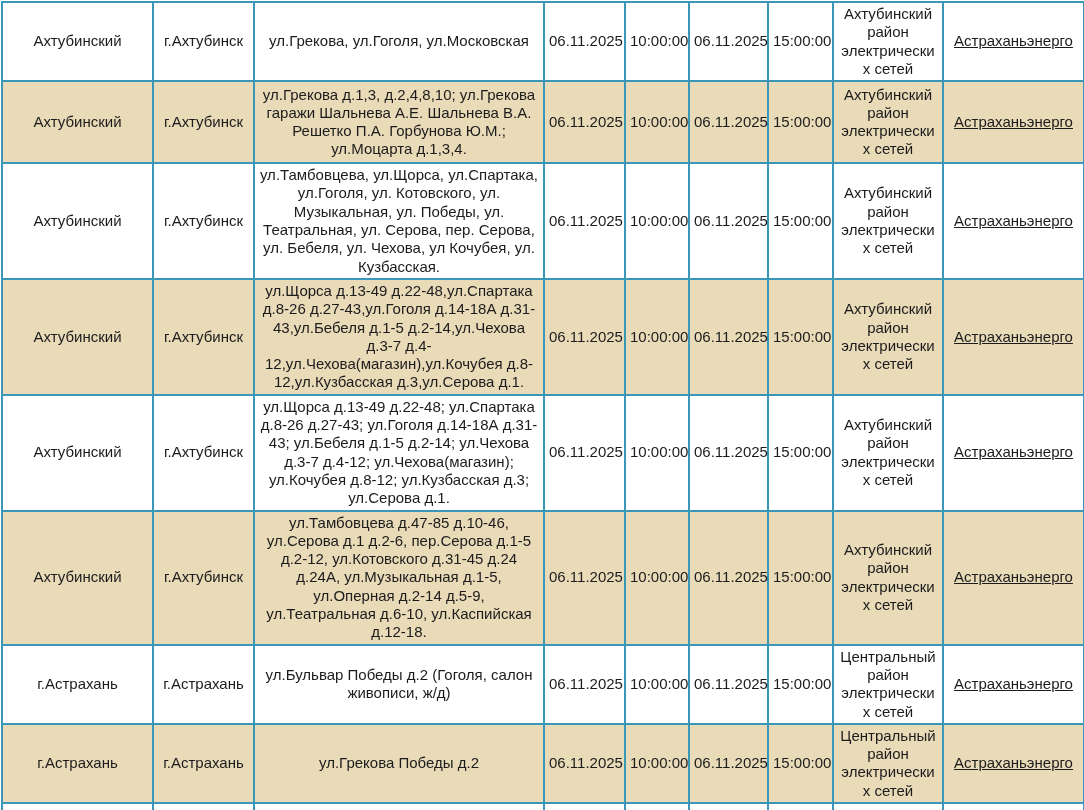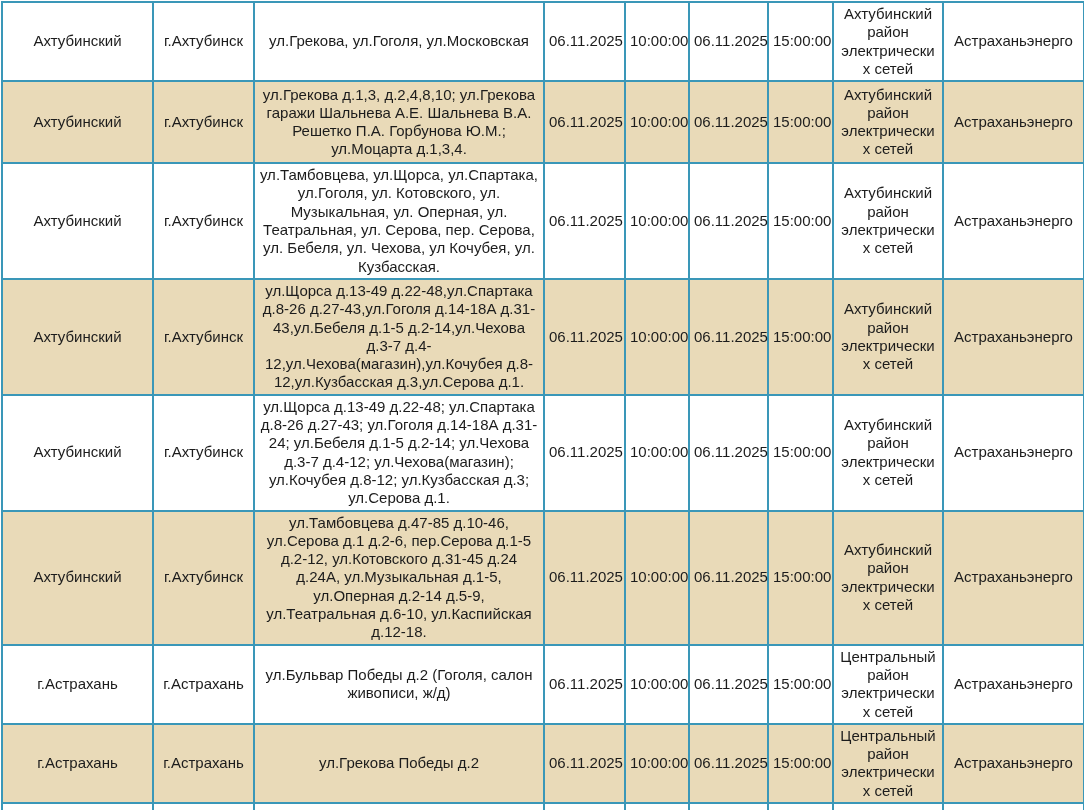--- a/index.html
+++ b/index.html
@@ -54,7 +54,7 @@
   }
   td.col-addresses { padding-left: 6px; padding-right: 6px; }
   td.col-network   { padding-left: 2px; padding-right: 2px; margin-top: 29px; }
-  td.col-company   { padding-left: 1px; padding-right: 1px; }
+  td.col-company   { padding-left: 1px; padding-right: 1px; text-decoration: underline; }
 
   
   tr:nth-child(1) { height: 68px;  }

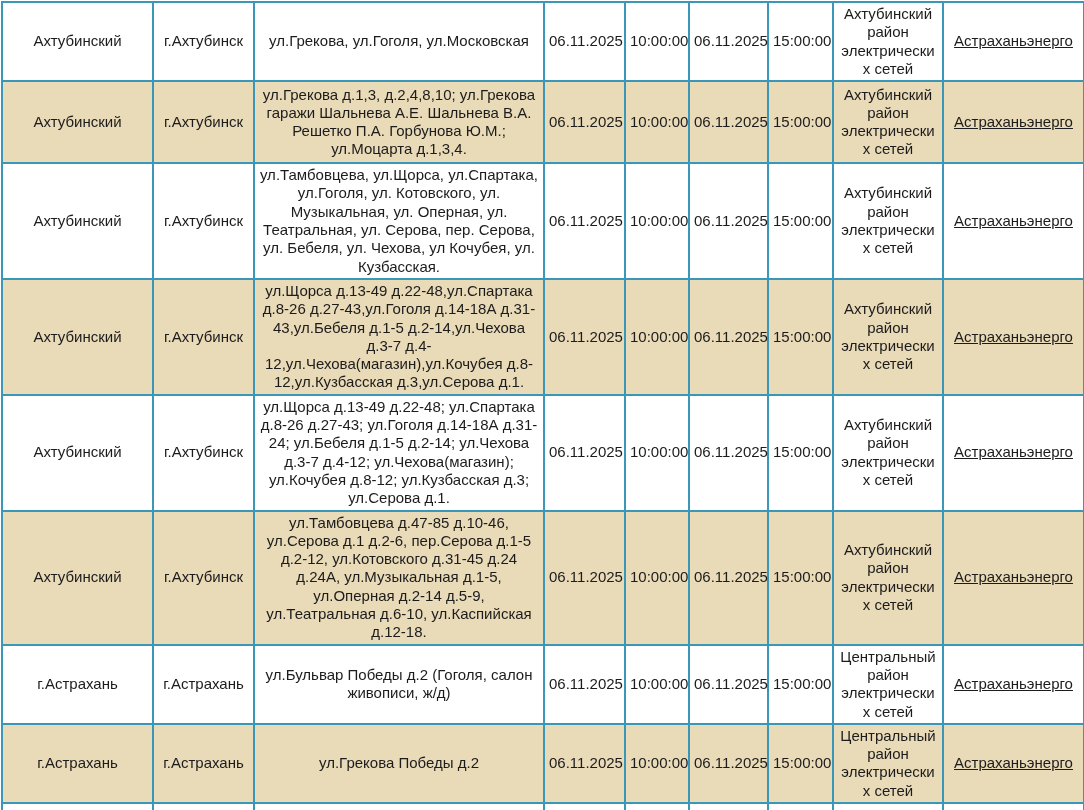--- a/index.html
+++ b/index.html
@@ -109,7 +109,7 @@
         <tr>
           <td class="col-district">Ахтубинский</td>
           <td class="col-city">г.Ахтубинск</td>
-          <td class="col-addresses">ул.Тамбовцева, ул.Щорса, ул.Спартака, ул.Гоголя, ул. Котовского, ул. Музыкальная, ул. Оперная, ул. Театральная, ул. Серова, пер. Серова, ул. Бебеля, ул. Чехова, ул Кочубея, ул. Кузбасская.</td>
+          <td class="col-addresses">ул.Тамбовцева, ул.Щорса, ул.Спартака, ул.Гоголя, ул. Котовского, ул. Музыкальная, ул. Победы, ул. Театральная, ул. Серова, пер. Серова, ул. Бебеля, ул. Чехова, ул Кочубея, ул. Кузбасская.</td>
           <td class="col-start_date">06.11.2025</td>
           <td class="col-start_time">10:00:00</td>
           <td class="col-end_date">06.11.2025</td>

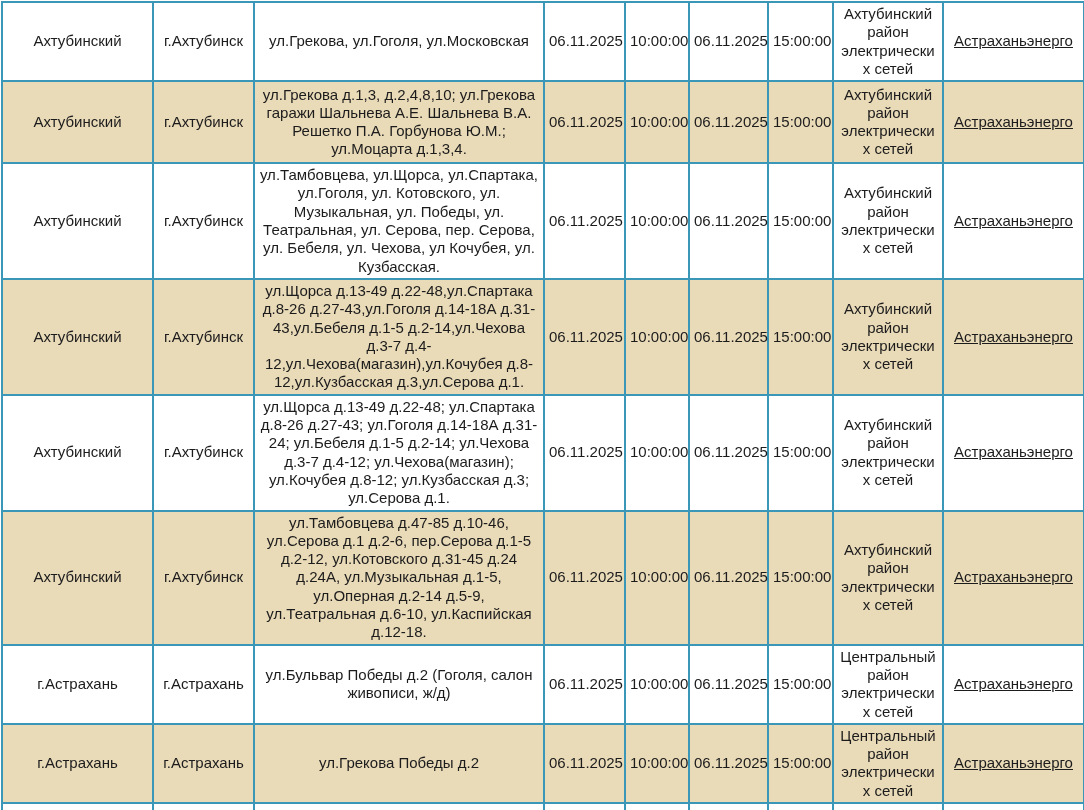--- a/index.html
+++ b/index.html
@@ -131,7 +131,7 @@
         <tr>
           <td class="col-district">Ахтубинский</td>
           <td class="col-city">г.Ахтубинск</td>
-          <td class="col-addresses">ул.Щорса д.13-49 д.22-48; ул.Спартака д.8-26 д.27-43; ул.Гоголя д.14-18А д.31-24; ул.Бебеля д.1-5 д.2-14; ул.Чехова д.3-7 д.4-12; ул.Чехова(магазин); ул.Кочубея д.8-12; ул.Кузбасская д.3; ул.Серова д.1.</td>
+          <td class="col-addresses">ул.Щорса д.13-49 д.22-48; ул.Спартака д.8-26 д.27-43; ул.Гоголя д.14-18А д.31-43; ул.Бебеля д.1-5 д.2-14; ул.Чехова д.3-7 д.4-12; ул.Чехова(магазин); ул.Кочубея д.8-12; ул.Кузбасская д.3; ул.Серова д.1.</td>
           <td class="col-start_date">06.11.2025</td>
           <td class="col-start_time">10:00:00</td>
           <td class="col-end_date">06.11.2025</td>

